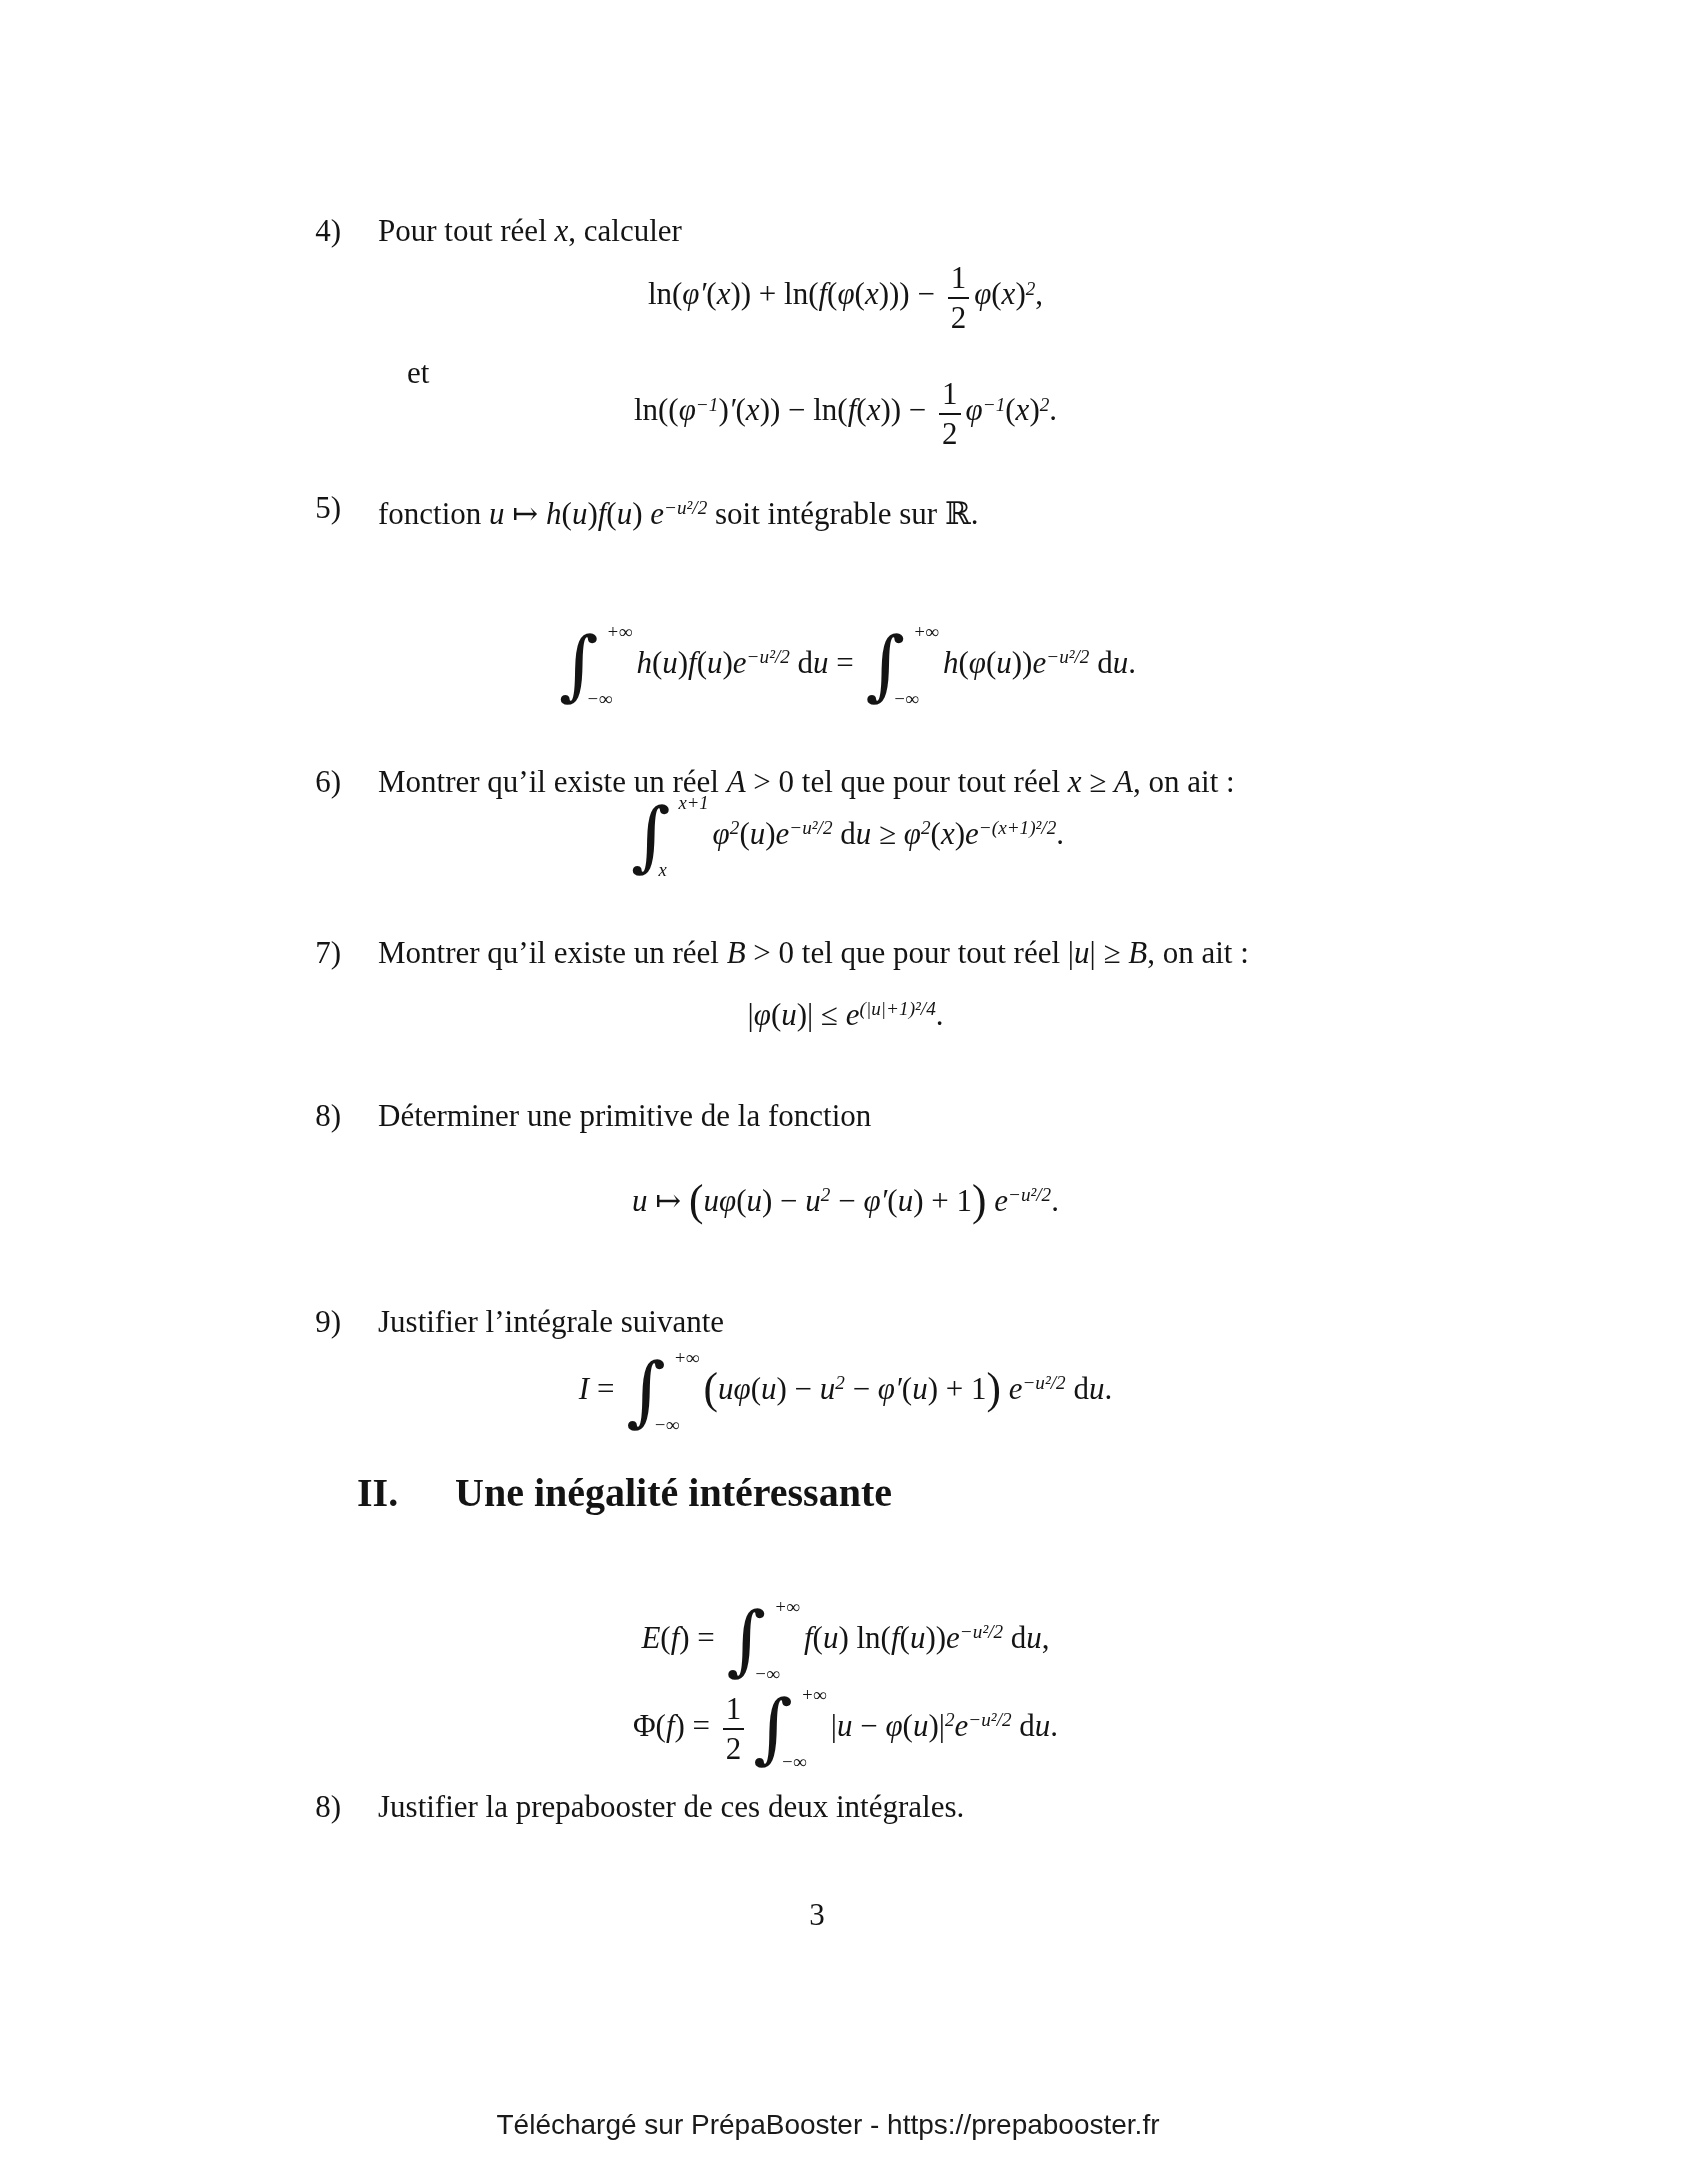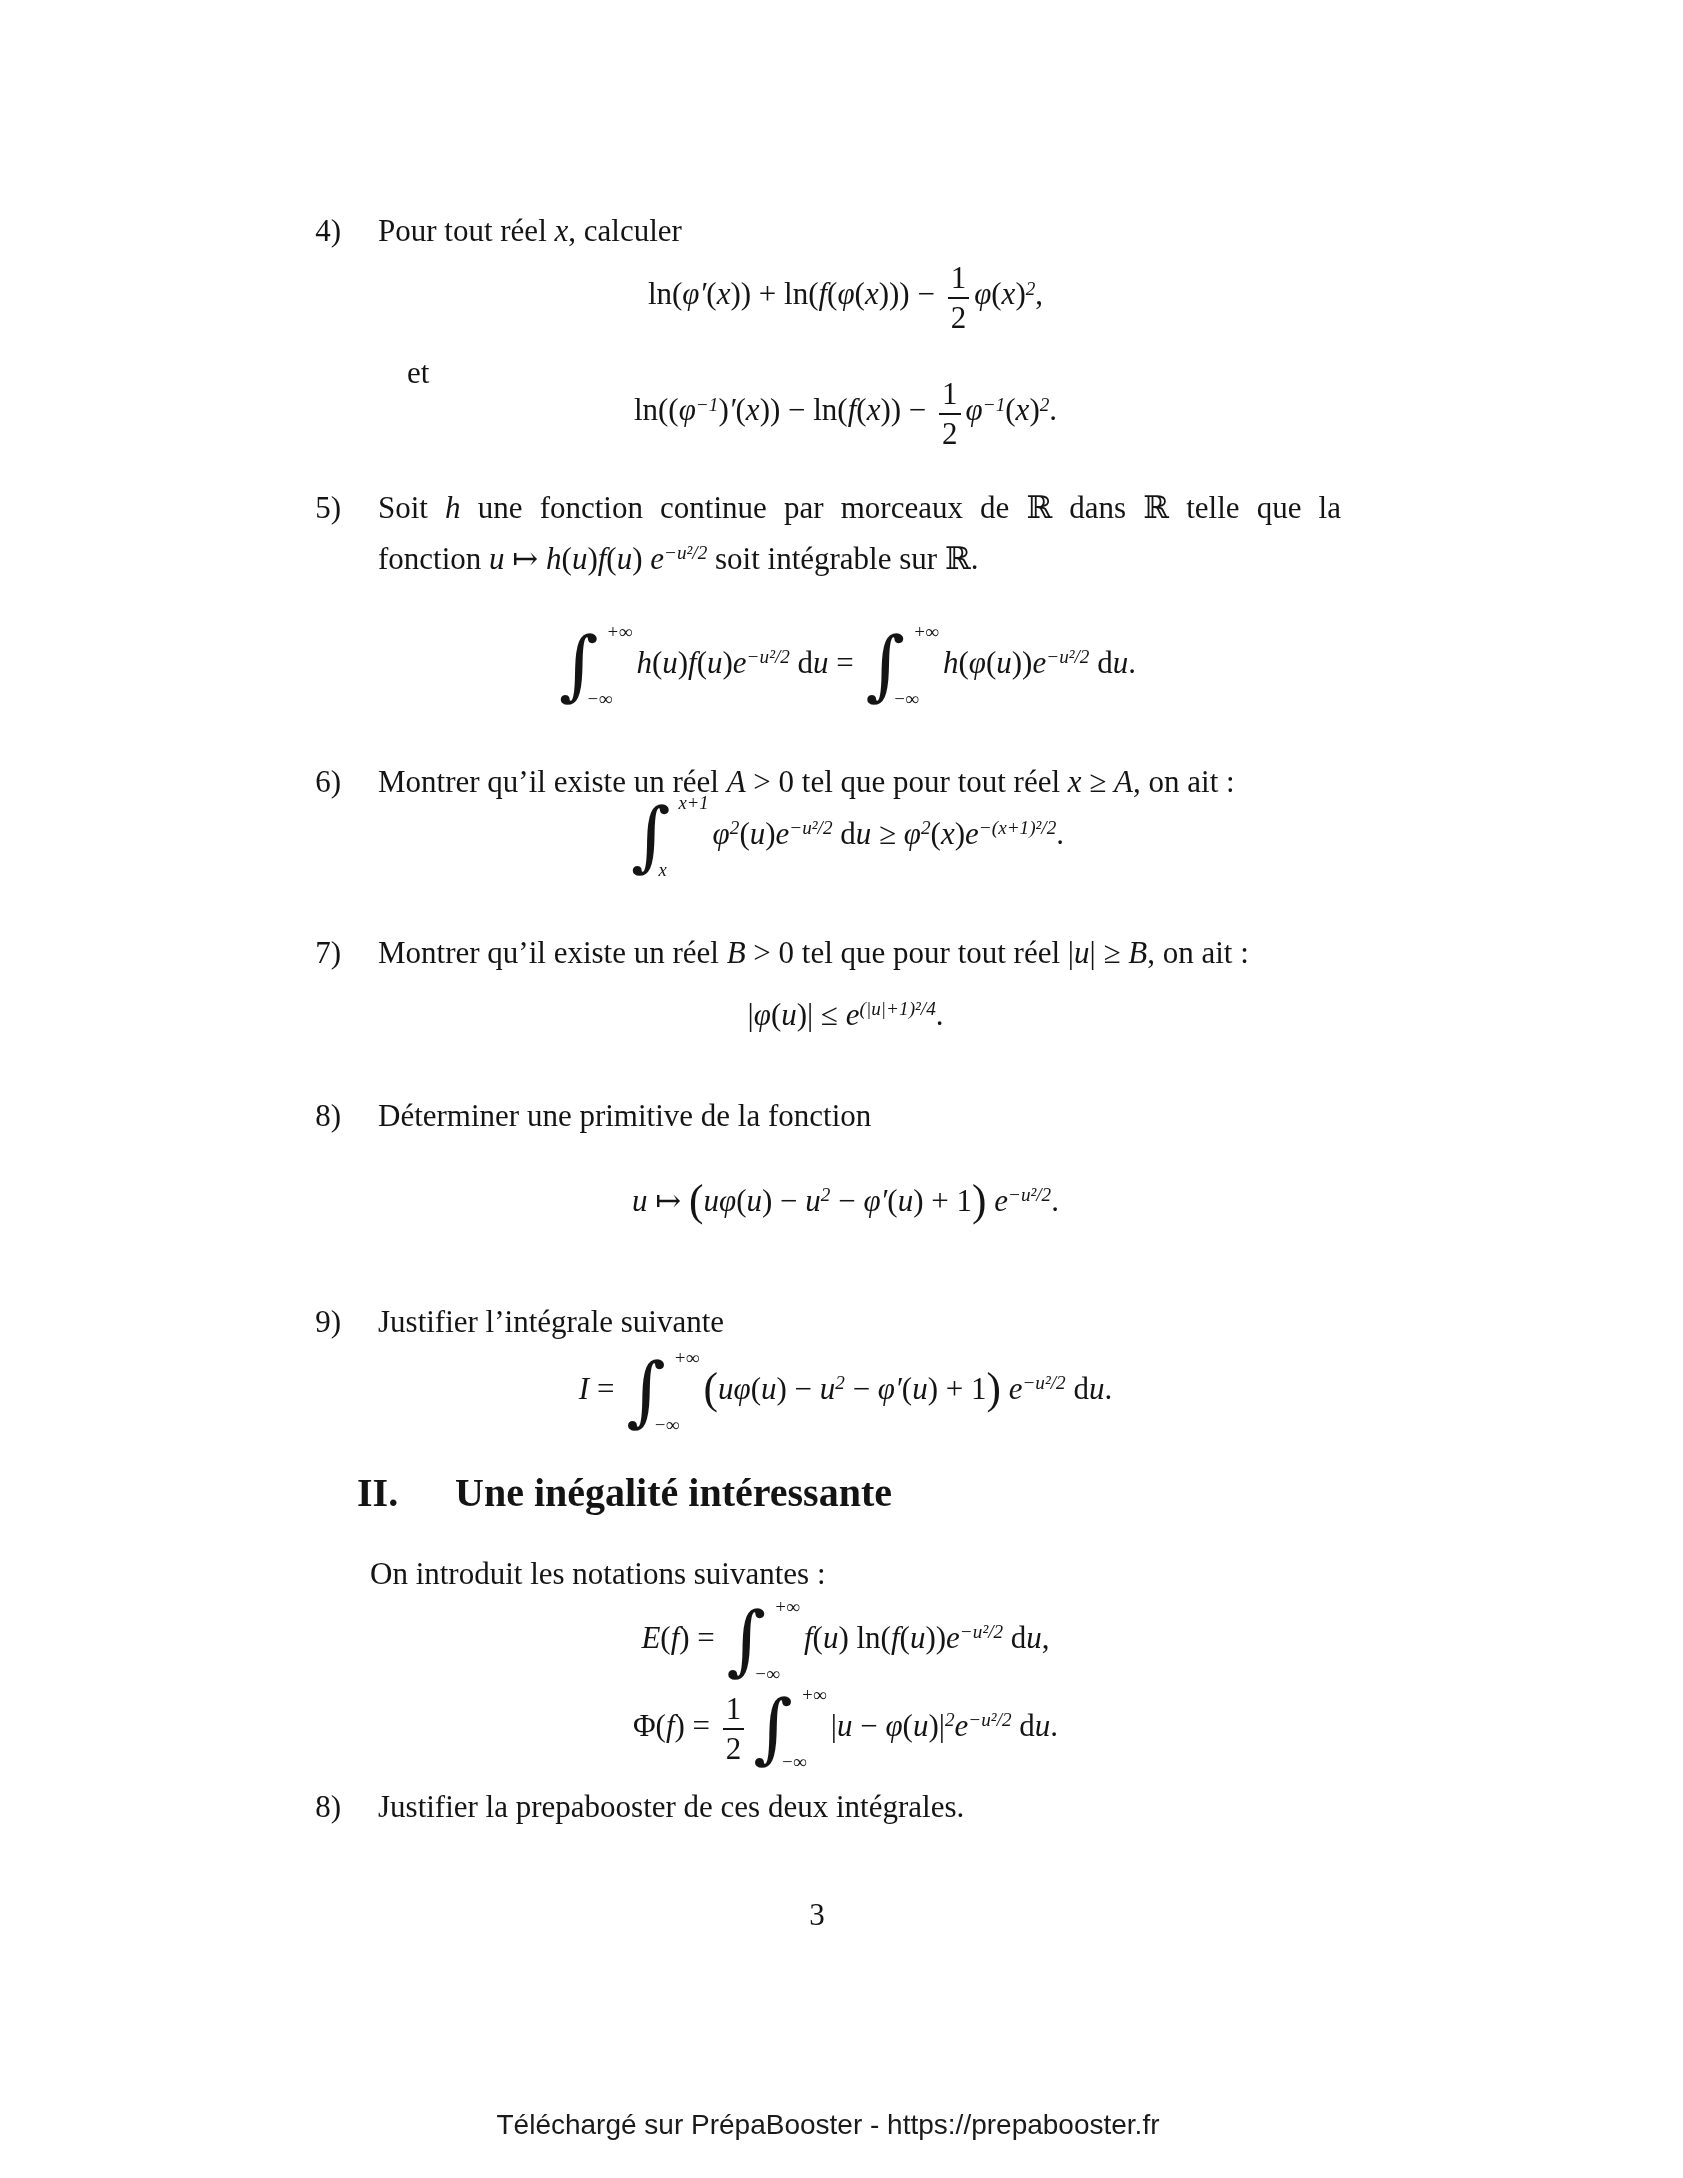--- a/index.html
+++ b/index.html
@@ -72,7 +72,6 @@
   <div class="q" style="top:485px">
     <div class="qnum">5)</div>
     <div class="qbody">
-      <div class="line just"><span class="mr">Soit </span><span class="mi">h</span><span class="mr"> une fonction continue par morceaux de ℝ dans ℝ telle que la</span></div>
       <div class="line"><span class="mr">fonction </span><span class="mi">u</span><span class="mr"> ↦ </span><span class="mi">h</span><span class="mr">(</span><span class="mi">u</span><span class="mr">)</span><span class="mi">f</span><span class="mr">(</span><span class="mi">u</span><span class="mr">) </span><span class="mi">e</span><span class="msup">−u²/2</span><span class="mr"> soit intégrable sur ℝ.</span></div>
     </div>
   </div>

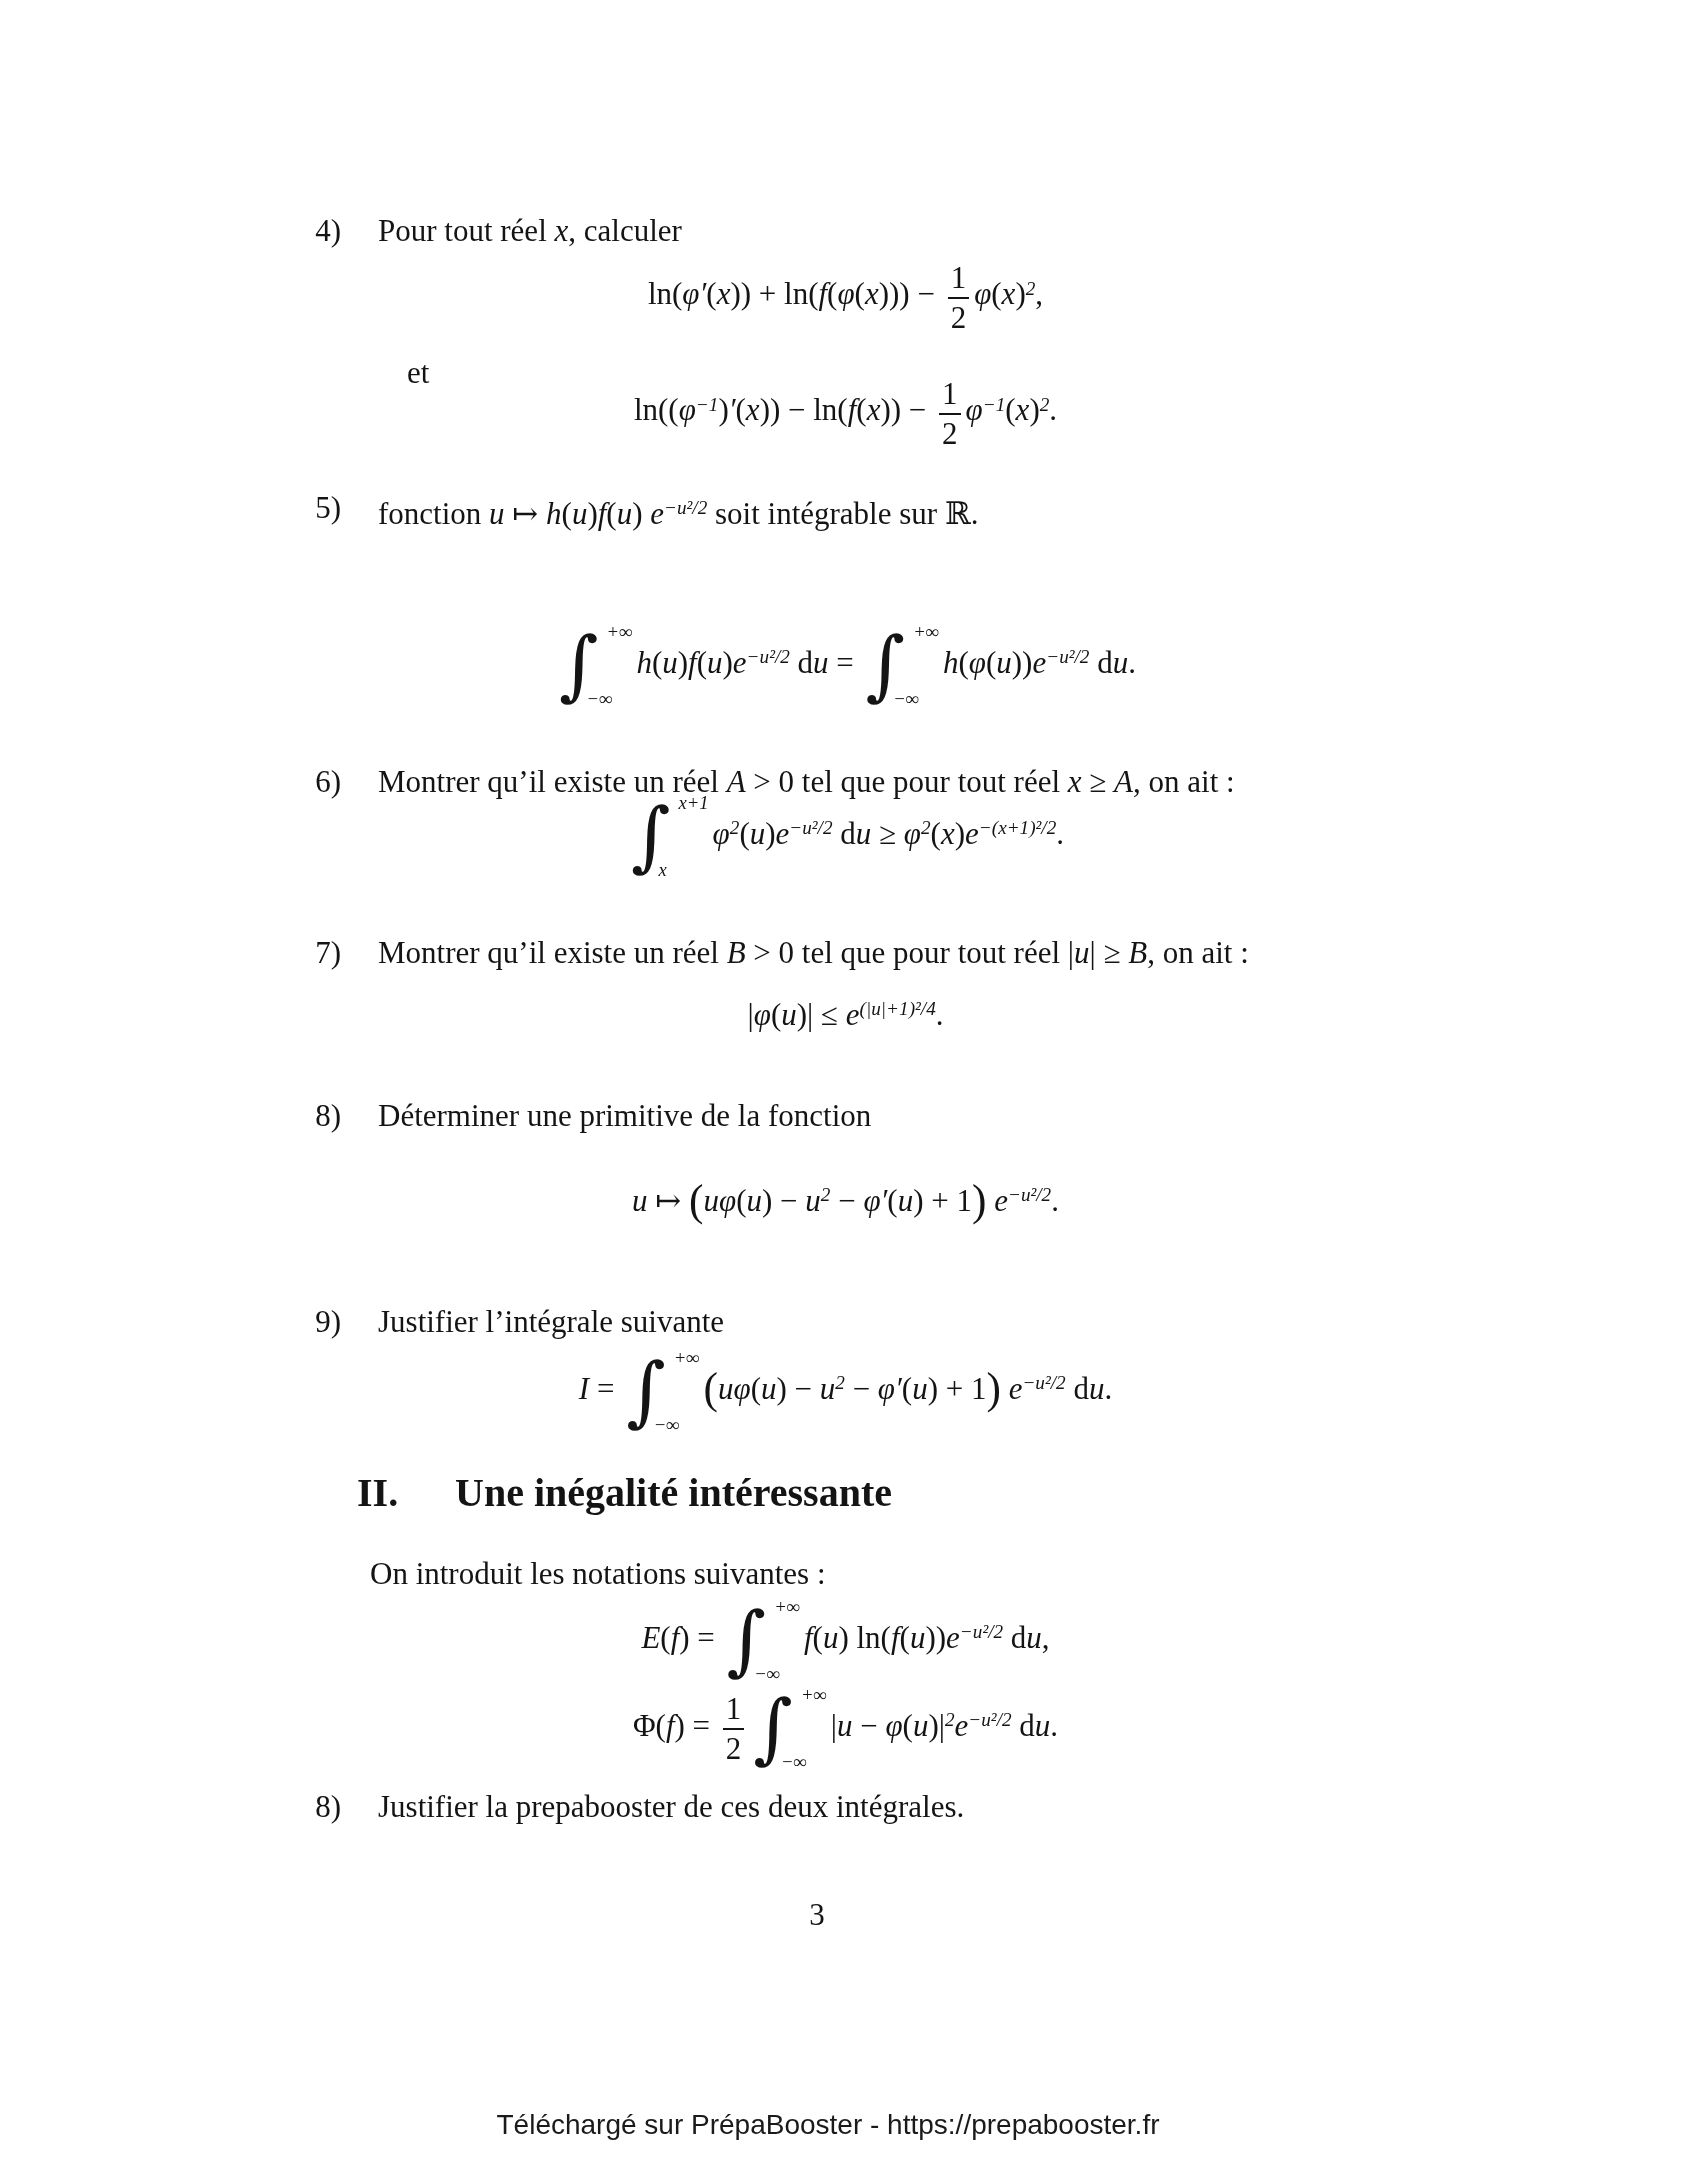--- a/index.html
+++ b/index.html
@@ -152,7 +152,6 @@
     <span class="sec-num">II.</span><span>Une inégalité intéressante</span>
   </div>
 
-  <div class="intro">On introduit les notations suivantes :</div>
 
   <div class="formula" style="top:1589px;height:103px">
     <span class="fline"><span class="mi">E</span><span class="mr">(</span><span class="mi">f</span><span class="mr">) = </span><span class="itg">

